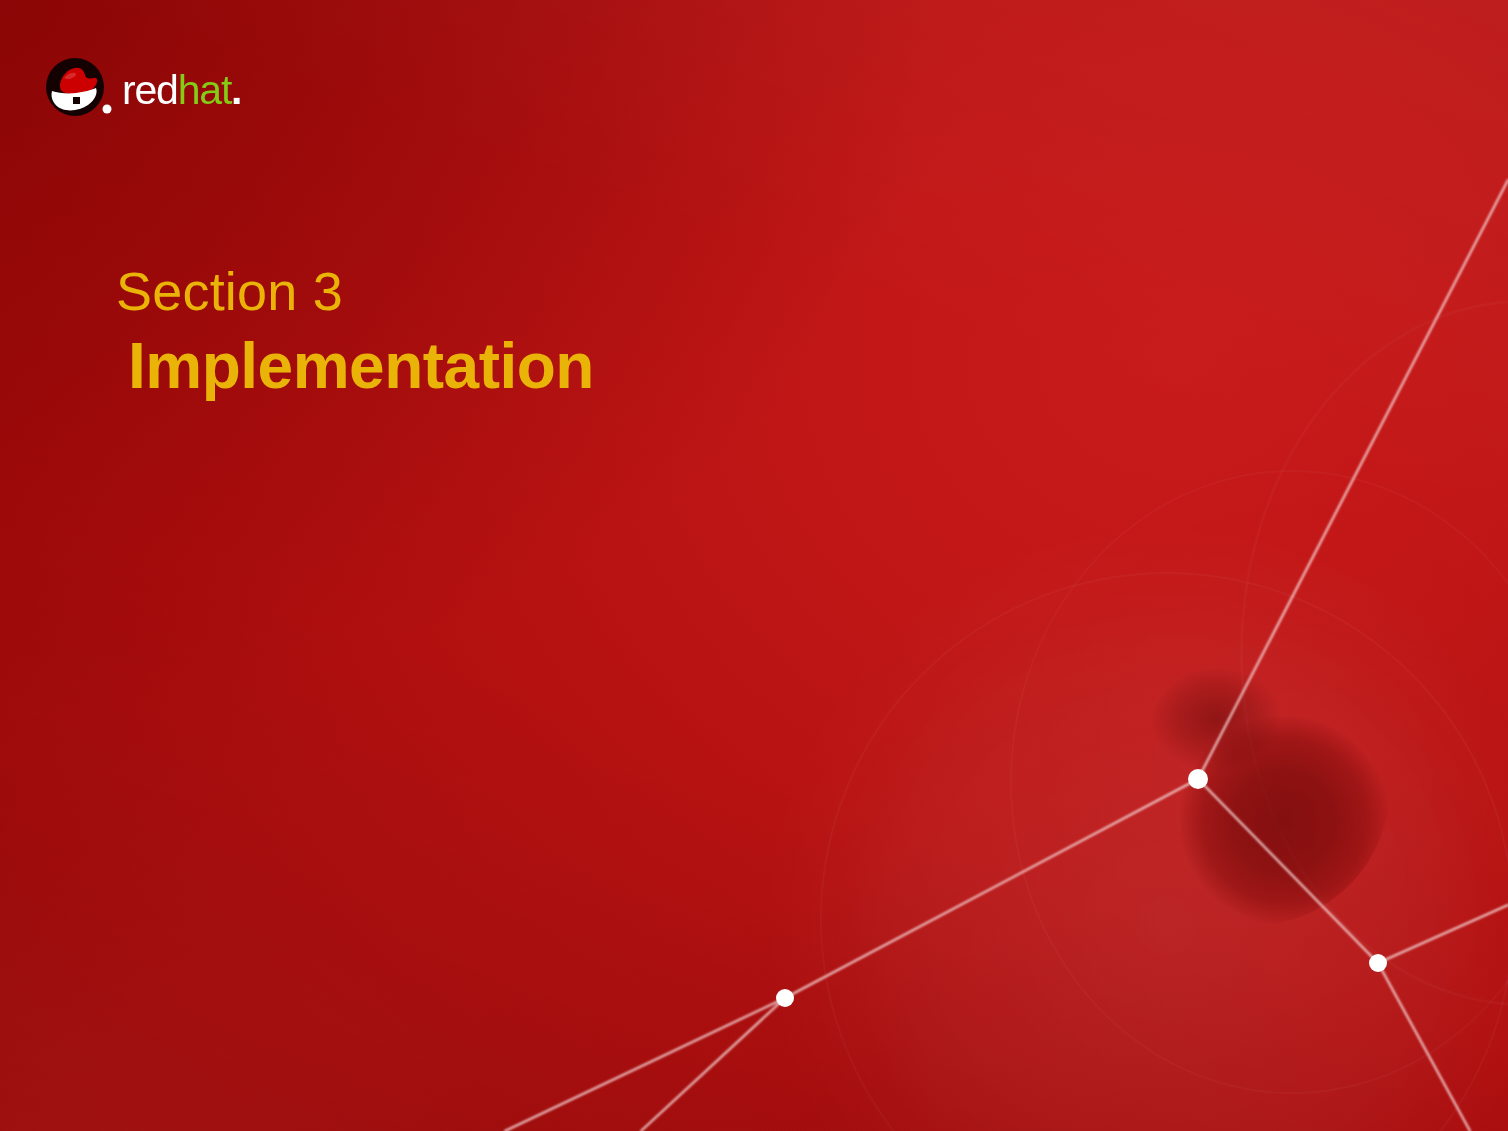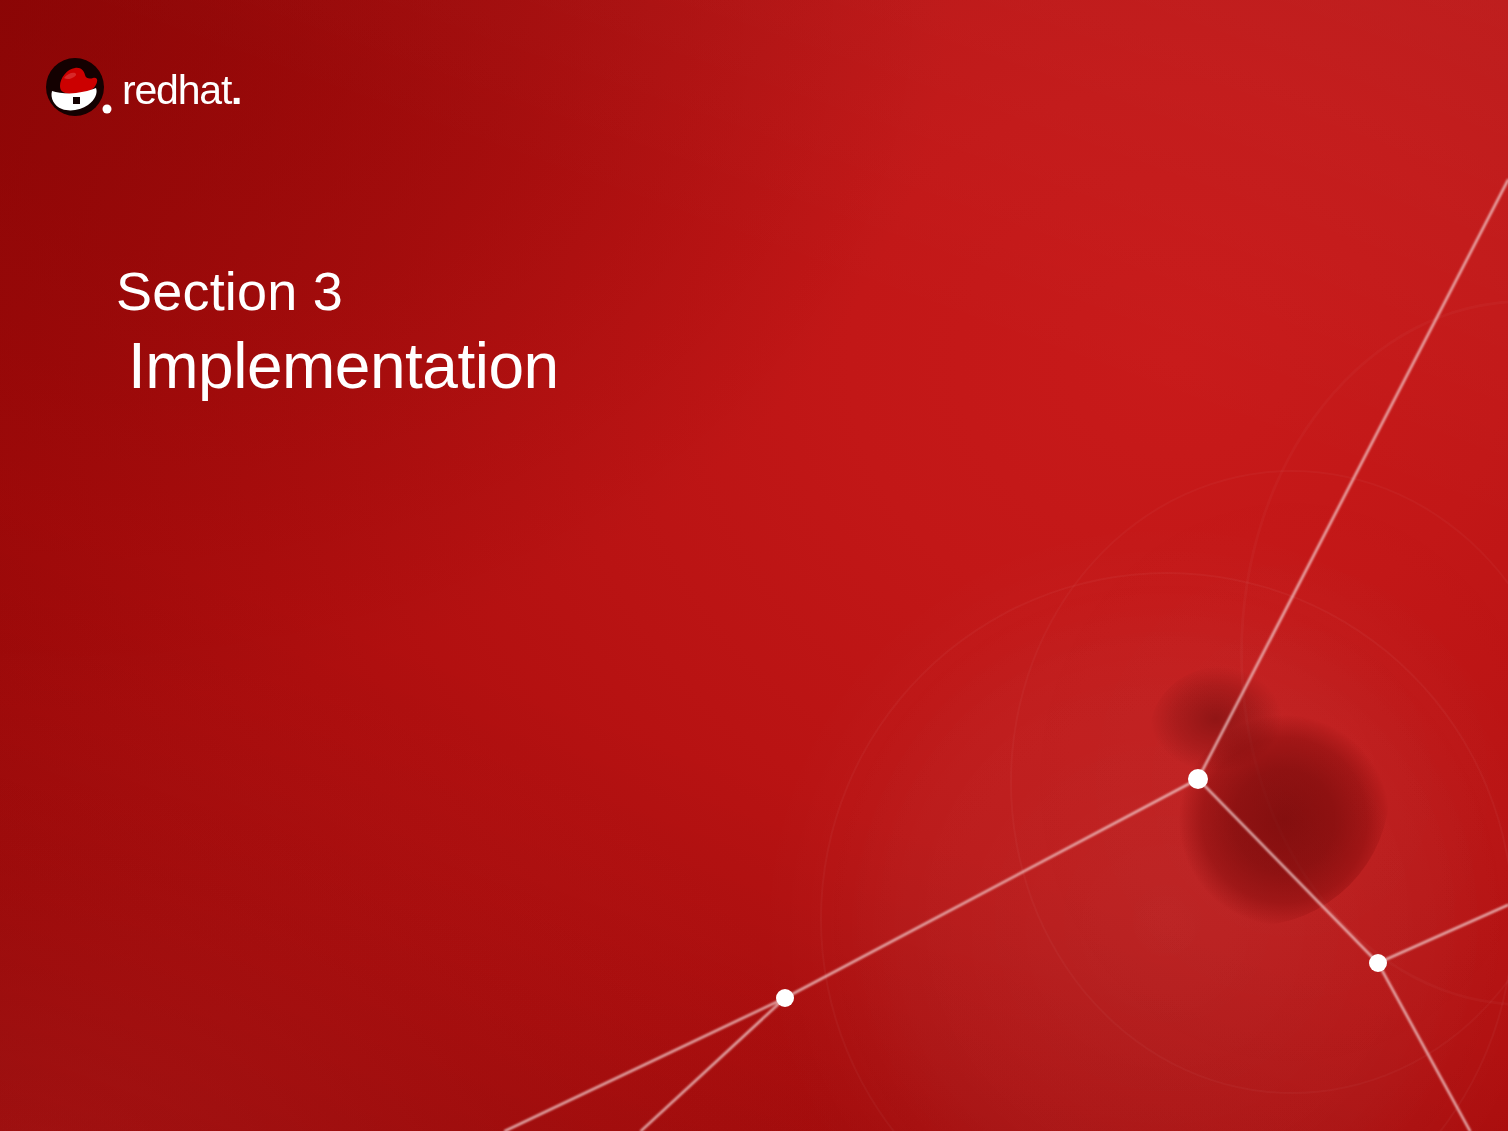--- a/index.html
+++ b/index.html
@@ -149,7 +149,7 @@
     top: 3px;
   }
   #logo .wordmark .w-red { font-weight: 400; }
-  #logo .wordmark .w-hat { font-weight: 400; color: #ffffff; }
+  #logo .wordmark .w-hat { font-weight: 400; color: #84cc16; }
   #logo .wordmark .w-dot { font-weight: 700; }
 
   

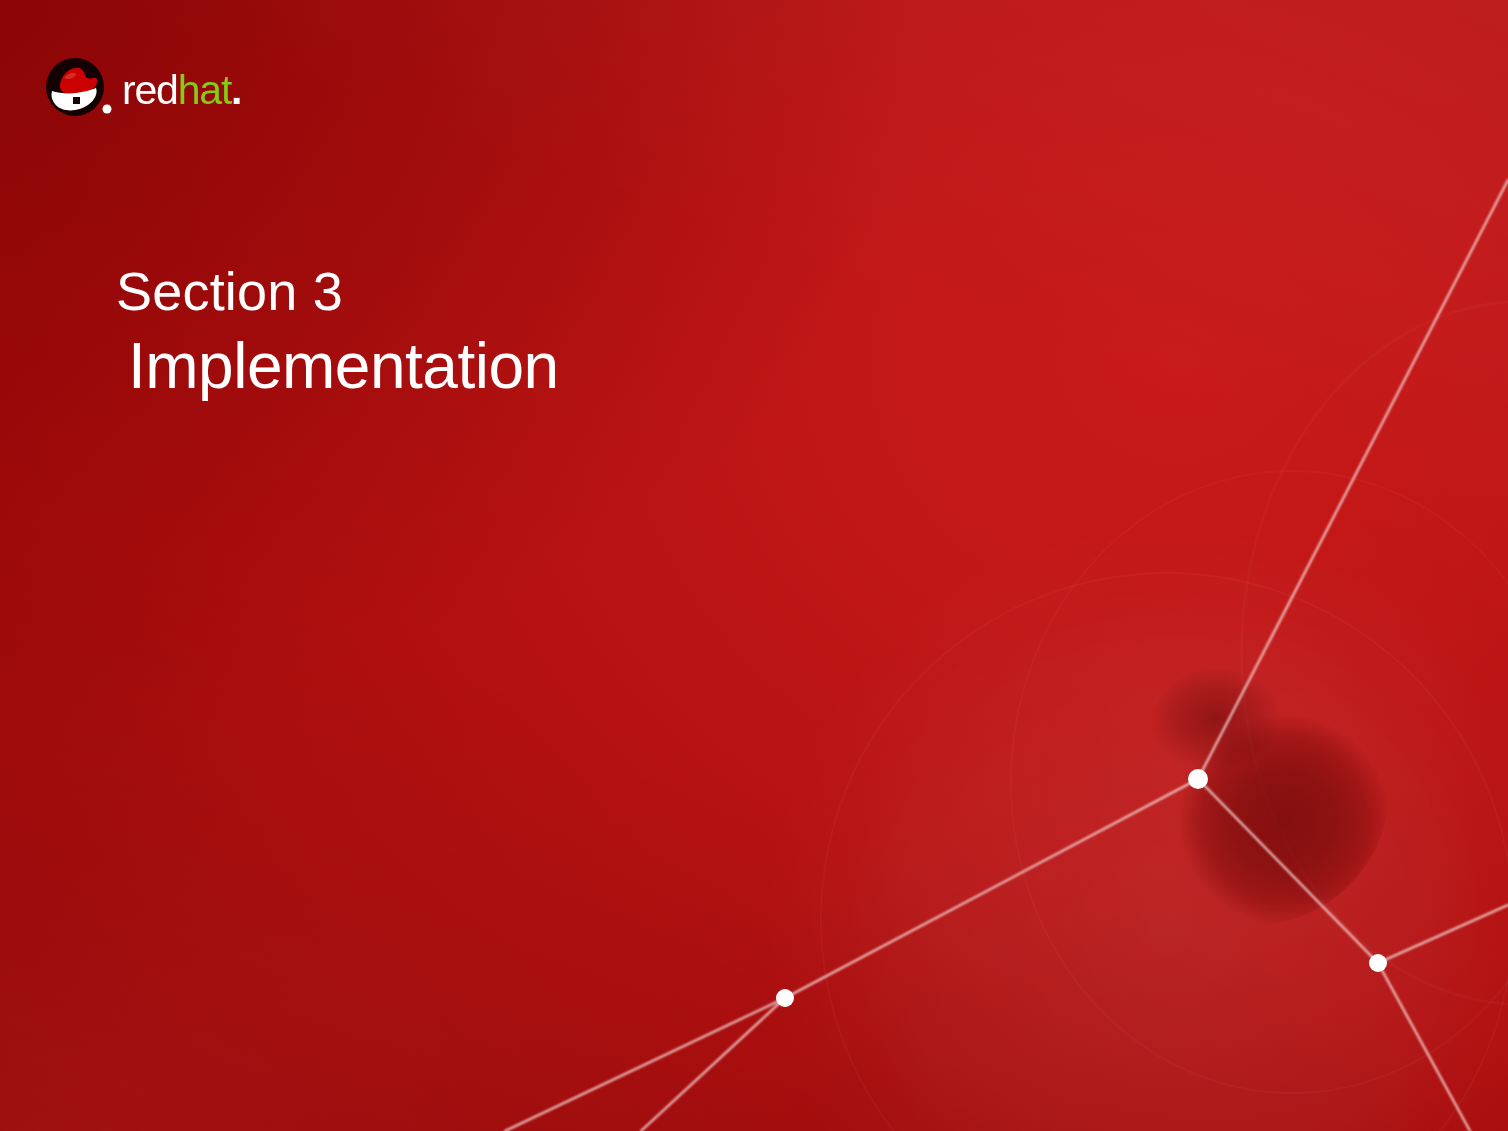--- a/index.html
+++ b/index.html
@@ -157,7 +157,7 @@
     position: absolute;
     left: 116px;
     top: 262px;
-    color: #ffffff;
+    color: #eab308;
   }
   .eyebrow {
     font-size: 54px;

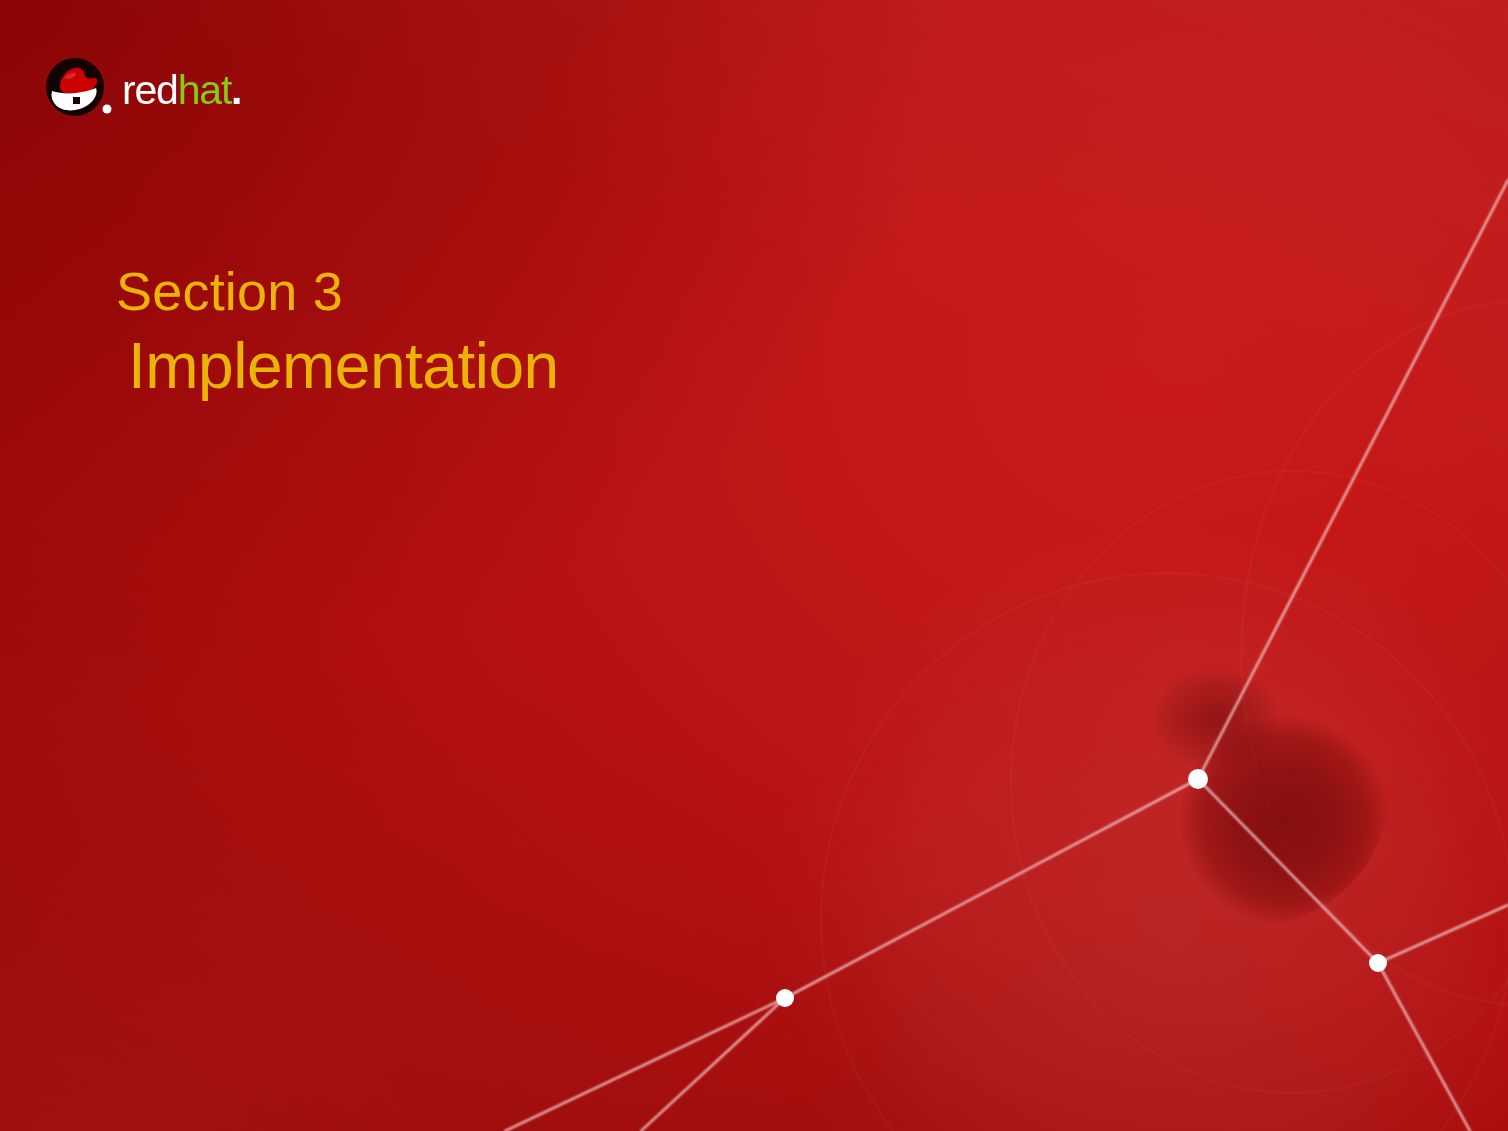--- a/index.html
+++ b/index.html
@@ -169,7 +169,7 @@
   .headline {
     font-size: 64px;
     line-height: 1.08;
-    font-weight: 400;
+    font-weight: 700;
     letter-spacing: -0.5px;
     margin-top: 12px;
     margin-left: 12px;

